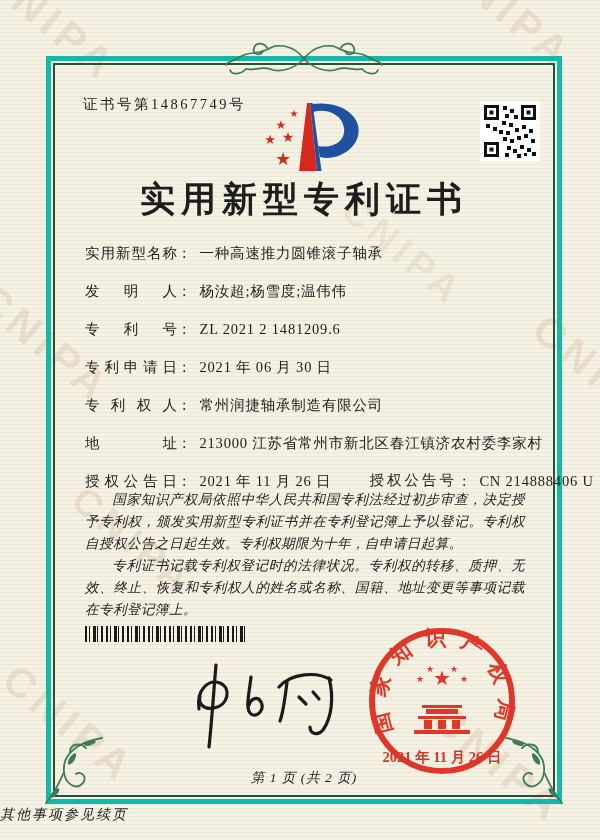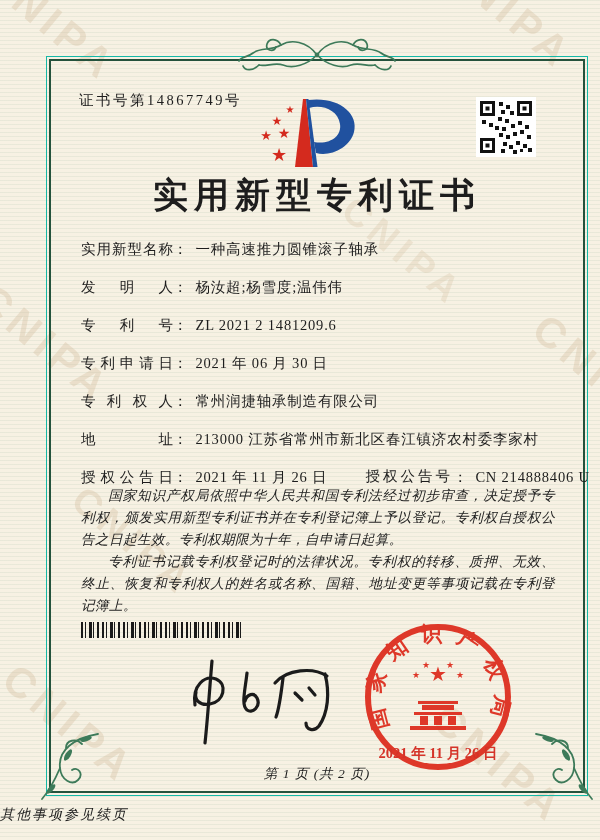--- a/index.html
+++ b/index.html
@@ -21,7 +21,7 @@
   .wm7{left:420px;top:740px;} .wm8{left:330px;top:230px;font-size:38px;color:rgba(209,184,152,0.26);}
   
   .frame{position:absolute;left:46px;top:56px;width:506px;height:738px;z-index:2;
-         border:1px solid #14b8a6;padding-left:34px;}
+         border:5px solid #14b8a6;}
   .frame::before{content:"";position:absolute;inset:2px;border:2px solid #24523c;}
   .inner{position:absolute;inset:0;z-index:4;}
   

